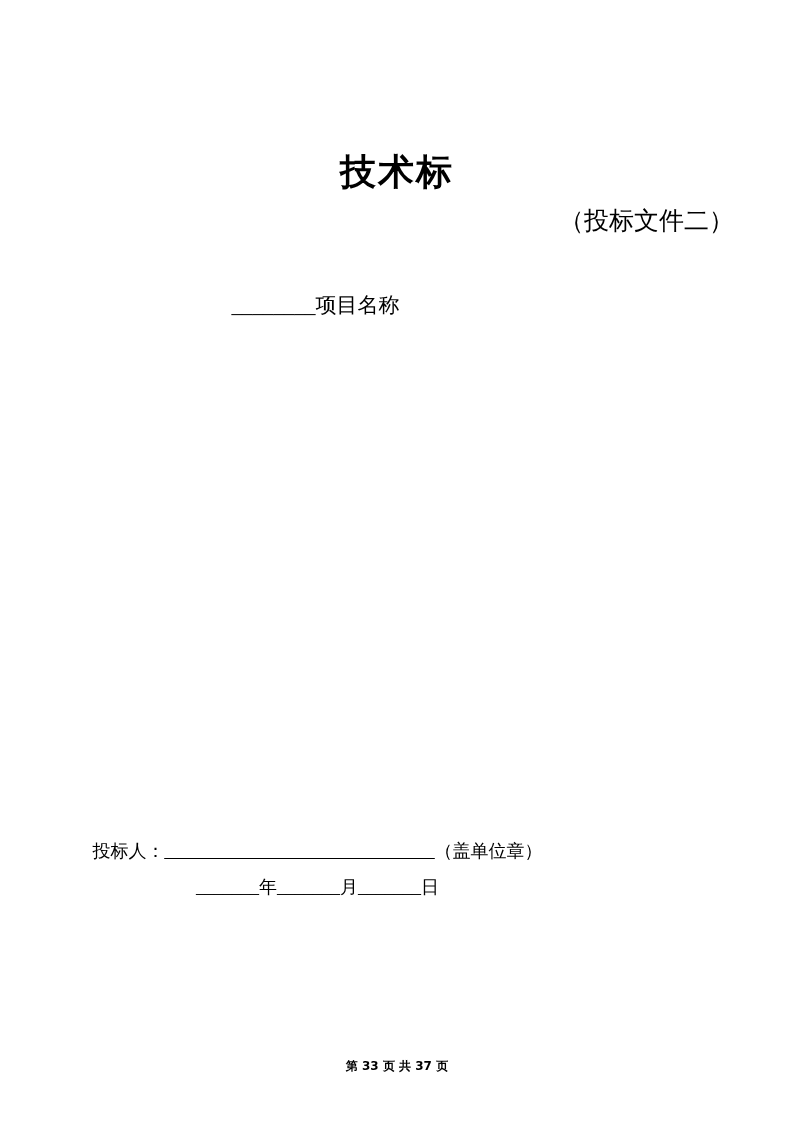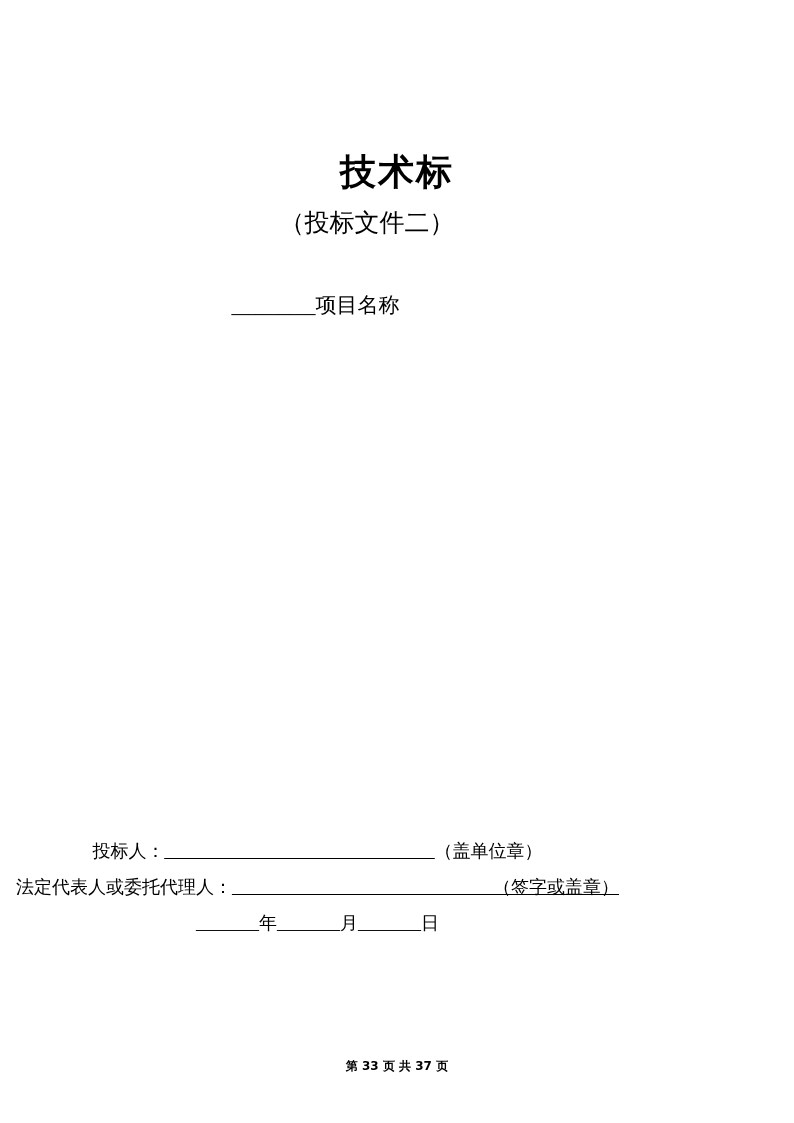--- a/index.html
+++ b/index.html
@@ -42,9 +42,10 @@
     top: 207px;
     left: 0;
     width: 734px;
-    text-align: center;
+    text-align: right;
     font-size: 25px;
     line-height: 1.3;
+    font-family: Liberation Mono, monospace;
   }
 
   .project-line {

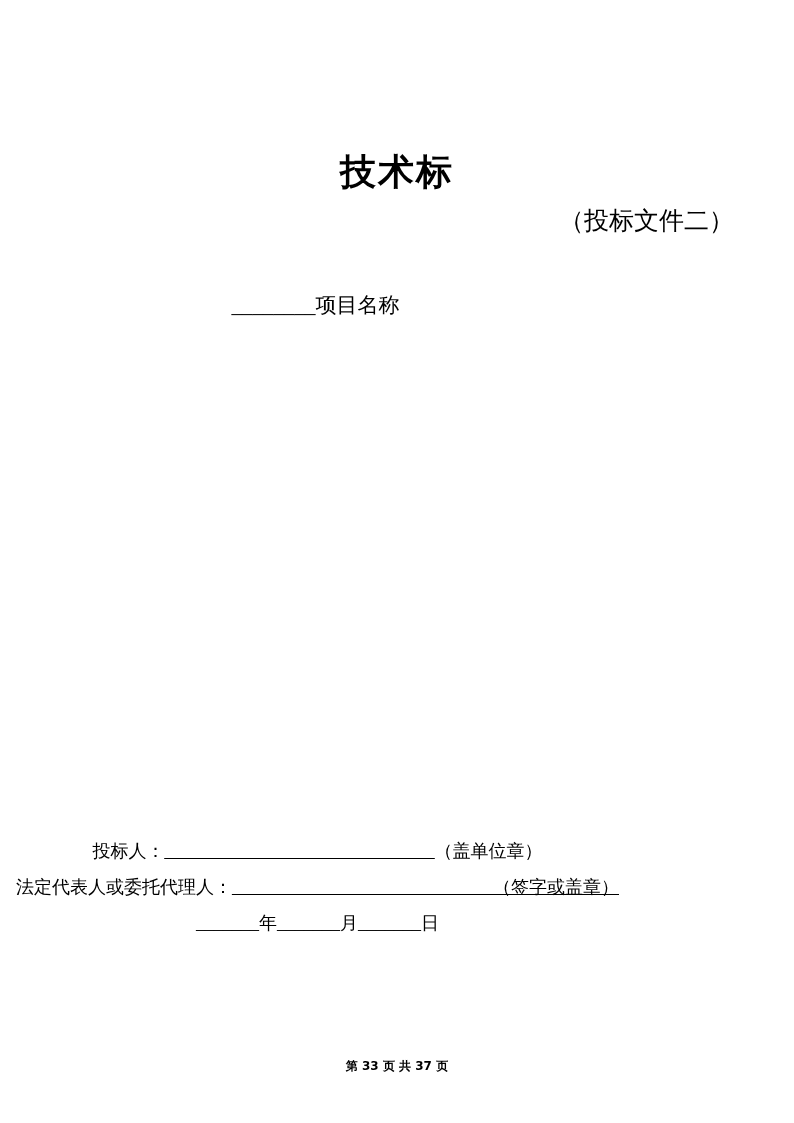--- a/index.html
+++ b/index.html
@@ -116,7 +116,6 @@
 
     <div class="sig-line row1"><span>投标人：</span><span class="underline-seg">______________________________</span><span>（盖单位章）</span></div>
 
-    <div class="sig-line row2"><span>法定代表人或委托代理人：</span><span class="underline-seg">_____________________________</span><span class="underline-seg">（签字或盖章）</span></div>
 
     <div class="sig-line row3"><span>_______年_______月_______日</span></div>
 

